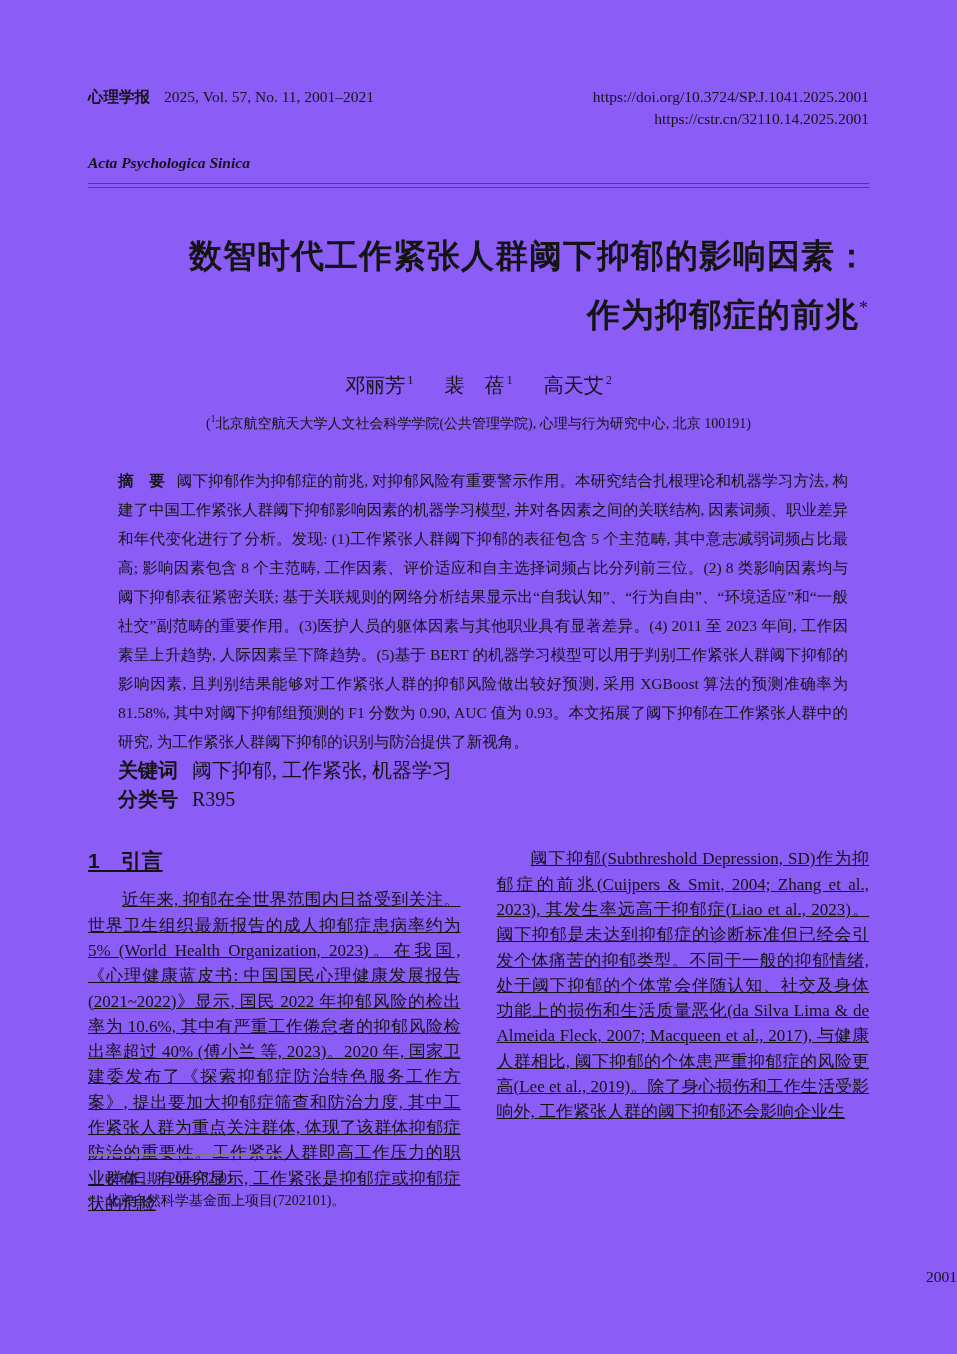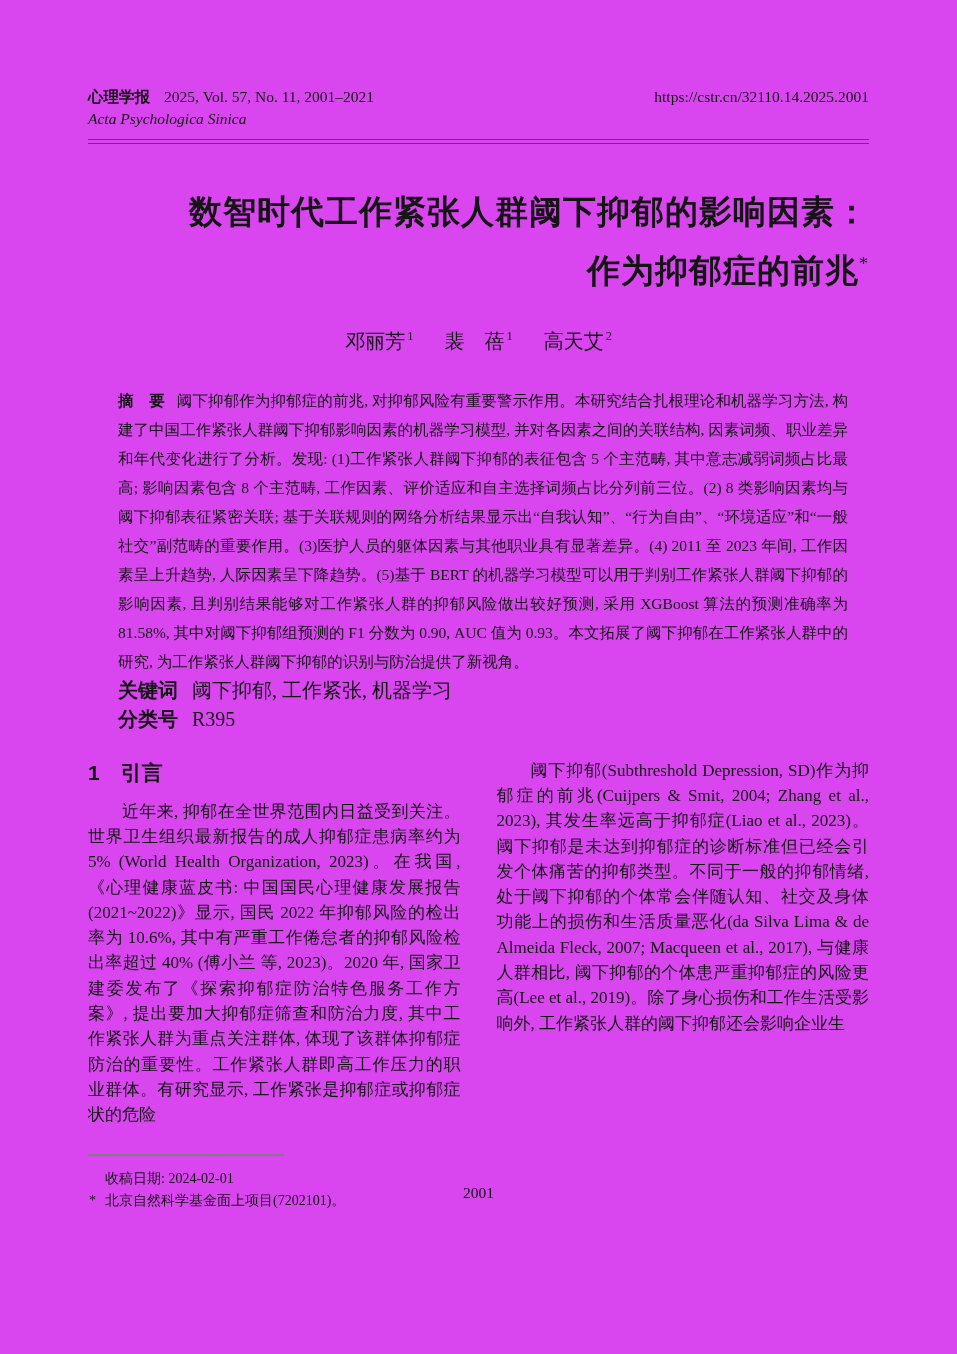--- a/index.html
+++ b/index.html
@@ -7,7 +7,7 @@
     position:relative;
     width:957px;height:1354px;
     margin:0 auto;
-    background:#d946ef;
+    background:#8b5cf6;
     box-sizing:border-box;
     outline:1px solid #d7d7d7;
     color:#141414;

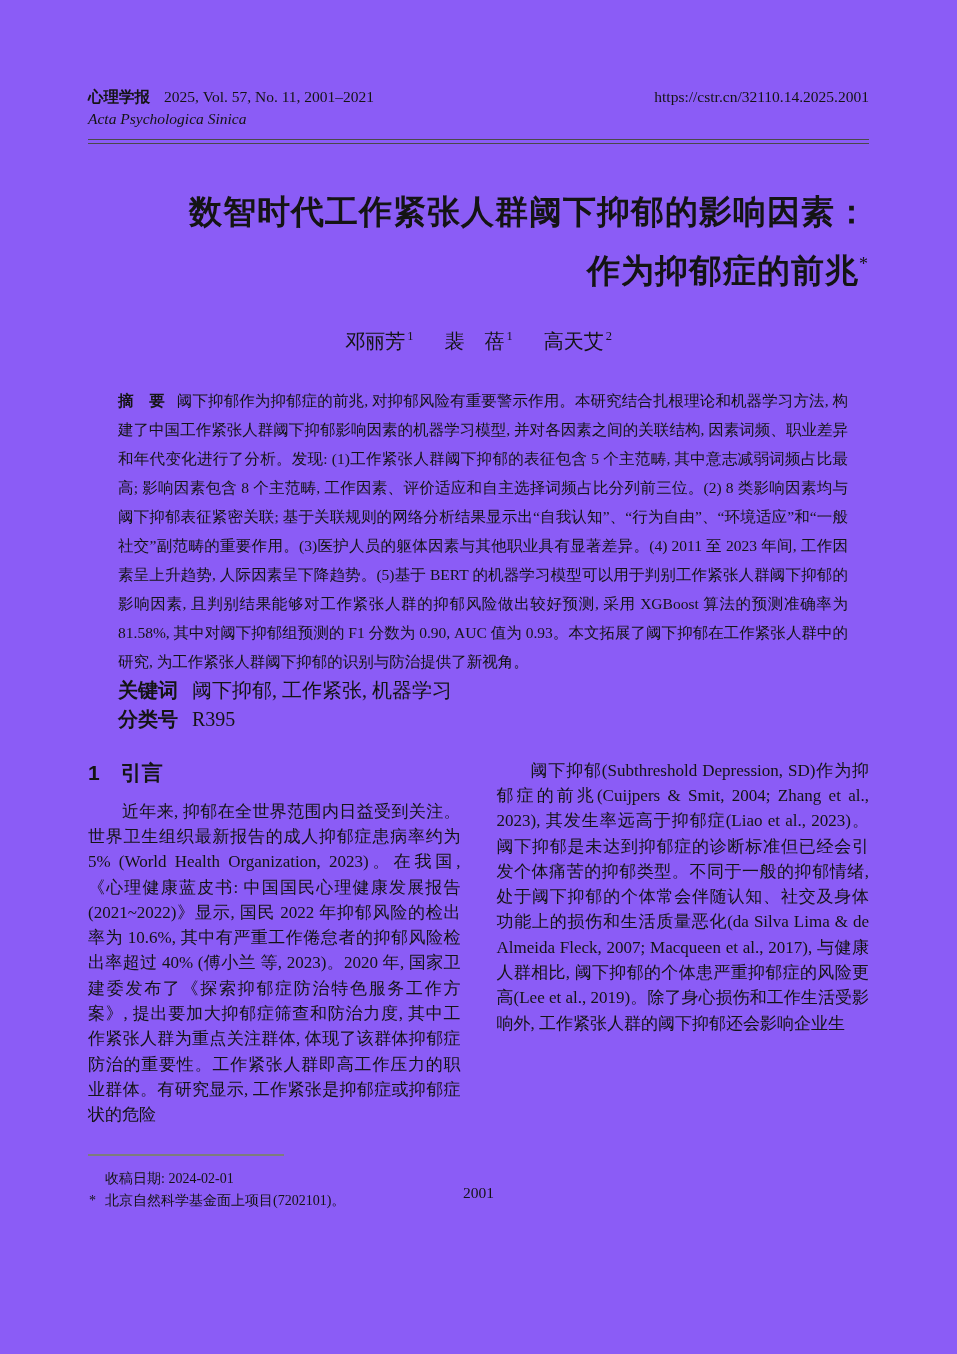--- a/index.html
+++ b/index.html
@@ -106,6 +106,7 @@
         <div class="enrow">Acta Psychologica Sinica</div>
       </div>
       <div class="urlcol">
+        <div>https://doi.org/10.3724/SP.J.1041.2025.2001</div>
         <div>https://cstr.cn/32110.14.2025.2001</div>
       </div>
     </div>

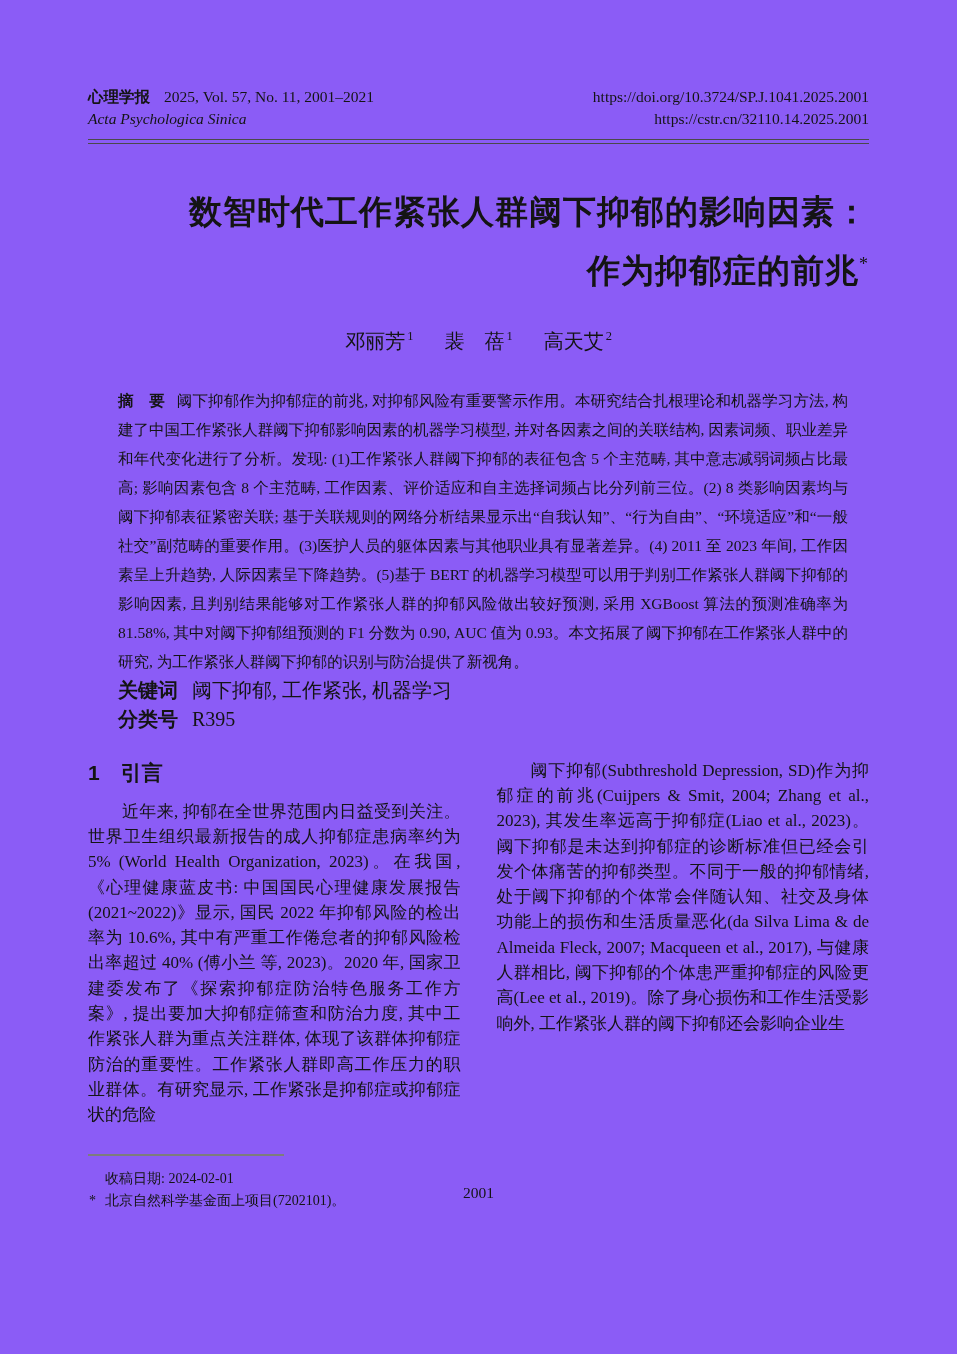--- a/index.html
+++ b/index.html
@@ -23,7 +23,7 @@
   }
   .jheader .cnrow .jname{font-weight:bold;}
   .jheader .cnrow .jissue{margin-left:14px;}
-  .jheader .enrow{font-style:italic;font-weight:normal;}
+  .jheader .enrow{font-style:italic;font-weight:bold;margin-top:44px;}
   .jheader .urlcol{text-align:right;}
   .double-rule{
     margin-top:9px;height:3px;

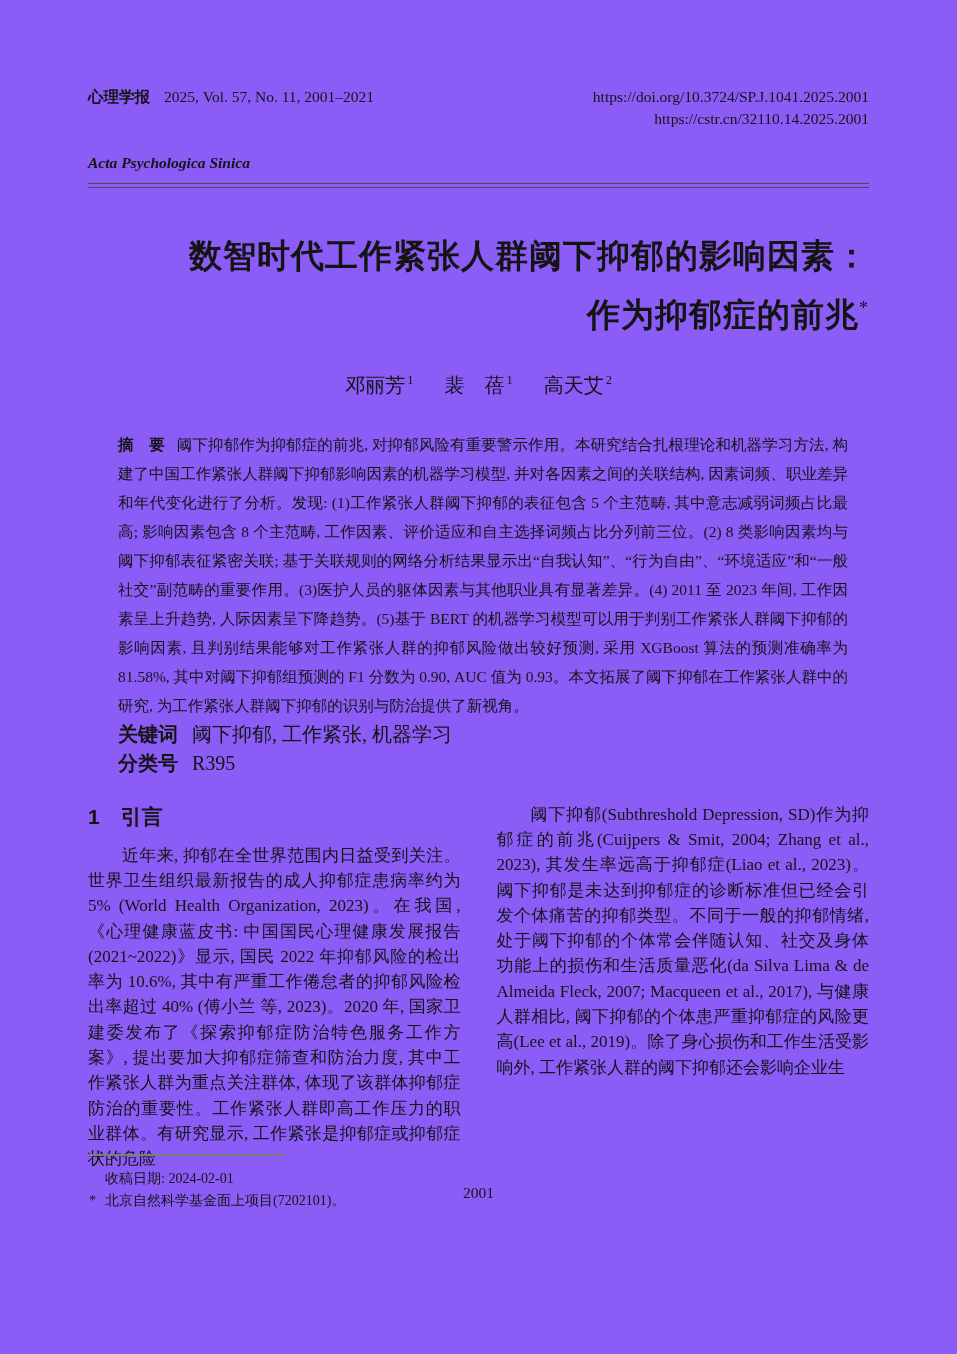--- a/index.html
+++ b/index.html
@@ -125,6 +125,7 @@
     </div>
 
     <div class="affils">
+      <div><span>(</span><sup>1</sup><span>北京航空航天大学人文社会科学学院(公共管理学院), 心理与行为研究中心, 北京 100191)</span></div>
     </div>
 
     <div class="abstract-block">

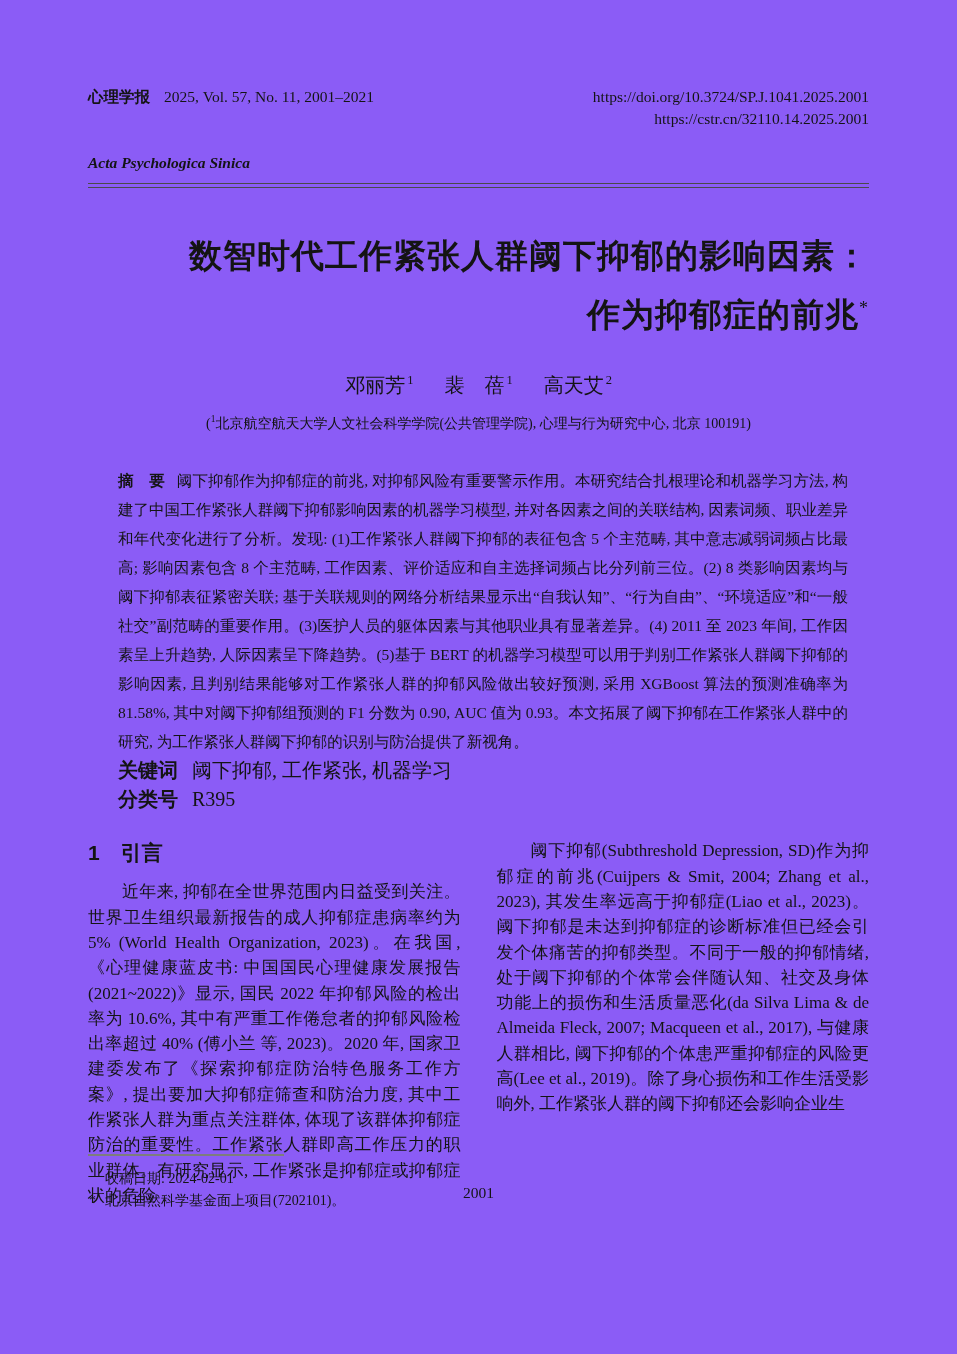--- a/index.html
+++ b/index.html
@@ -64,8 +64,8 @@
   .kw-line .hei-label{margin-right:14px;}
   
   .columns{
-    margin-top:24px;
-    display:flex;gap:36px;
+    margin-top:32px;
+    display:flex;gap:36px;text-decoration:underline;
   }
   .col{width:375px;}
   .col h2{

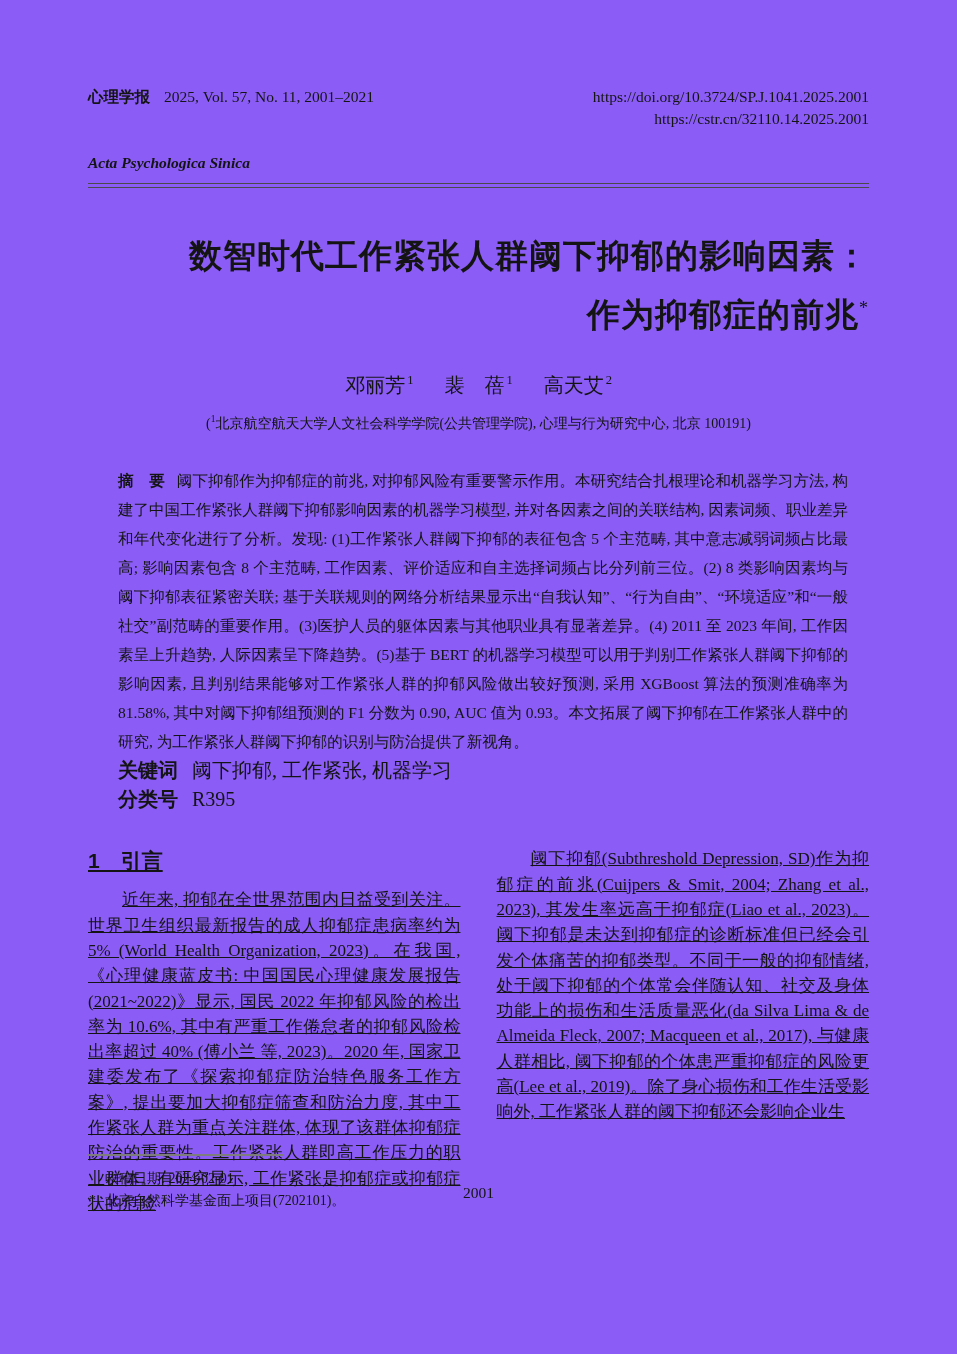--- a/index.html
+++ b/index.html
@@ -88,8 +88,8 @@
   .fn-funding{position:relative;}
   .fn-funding .fn-star{position:absolute;left:1px;top:0;}
   .page-number{
-    position:absolute;left:0;top:1184px;width:100%;
-    text-align:center;font-size:15.5px;font-family:Liberation Serif, serif;
+    position:absolute;left:0;top:1268px;width:100%;
+    text-align:right;font-size:15.5px;font-family:Liberation Serif, serif;
   }
 </style>
 </head>

